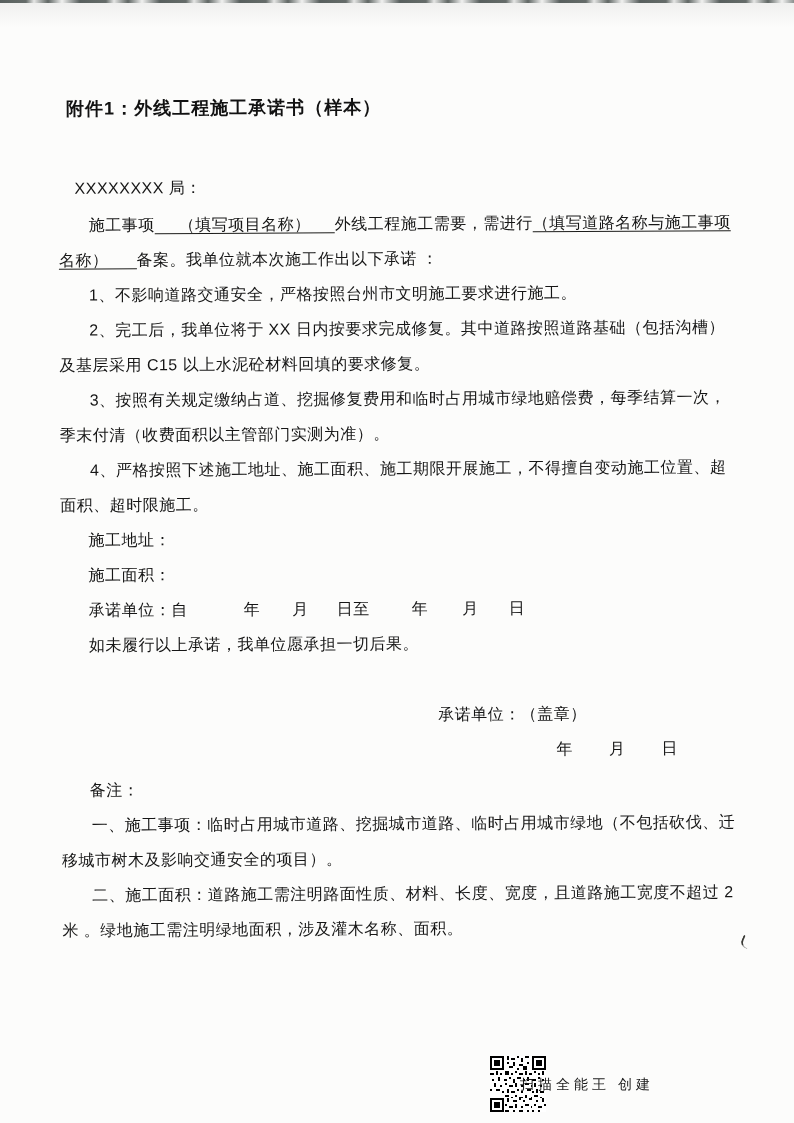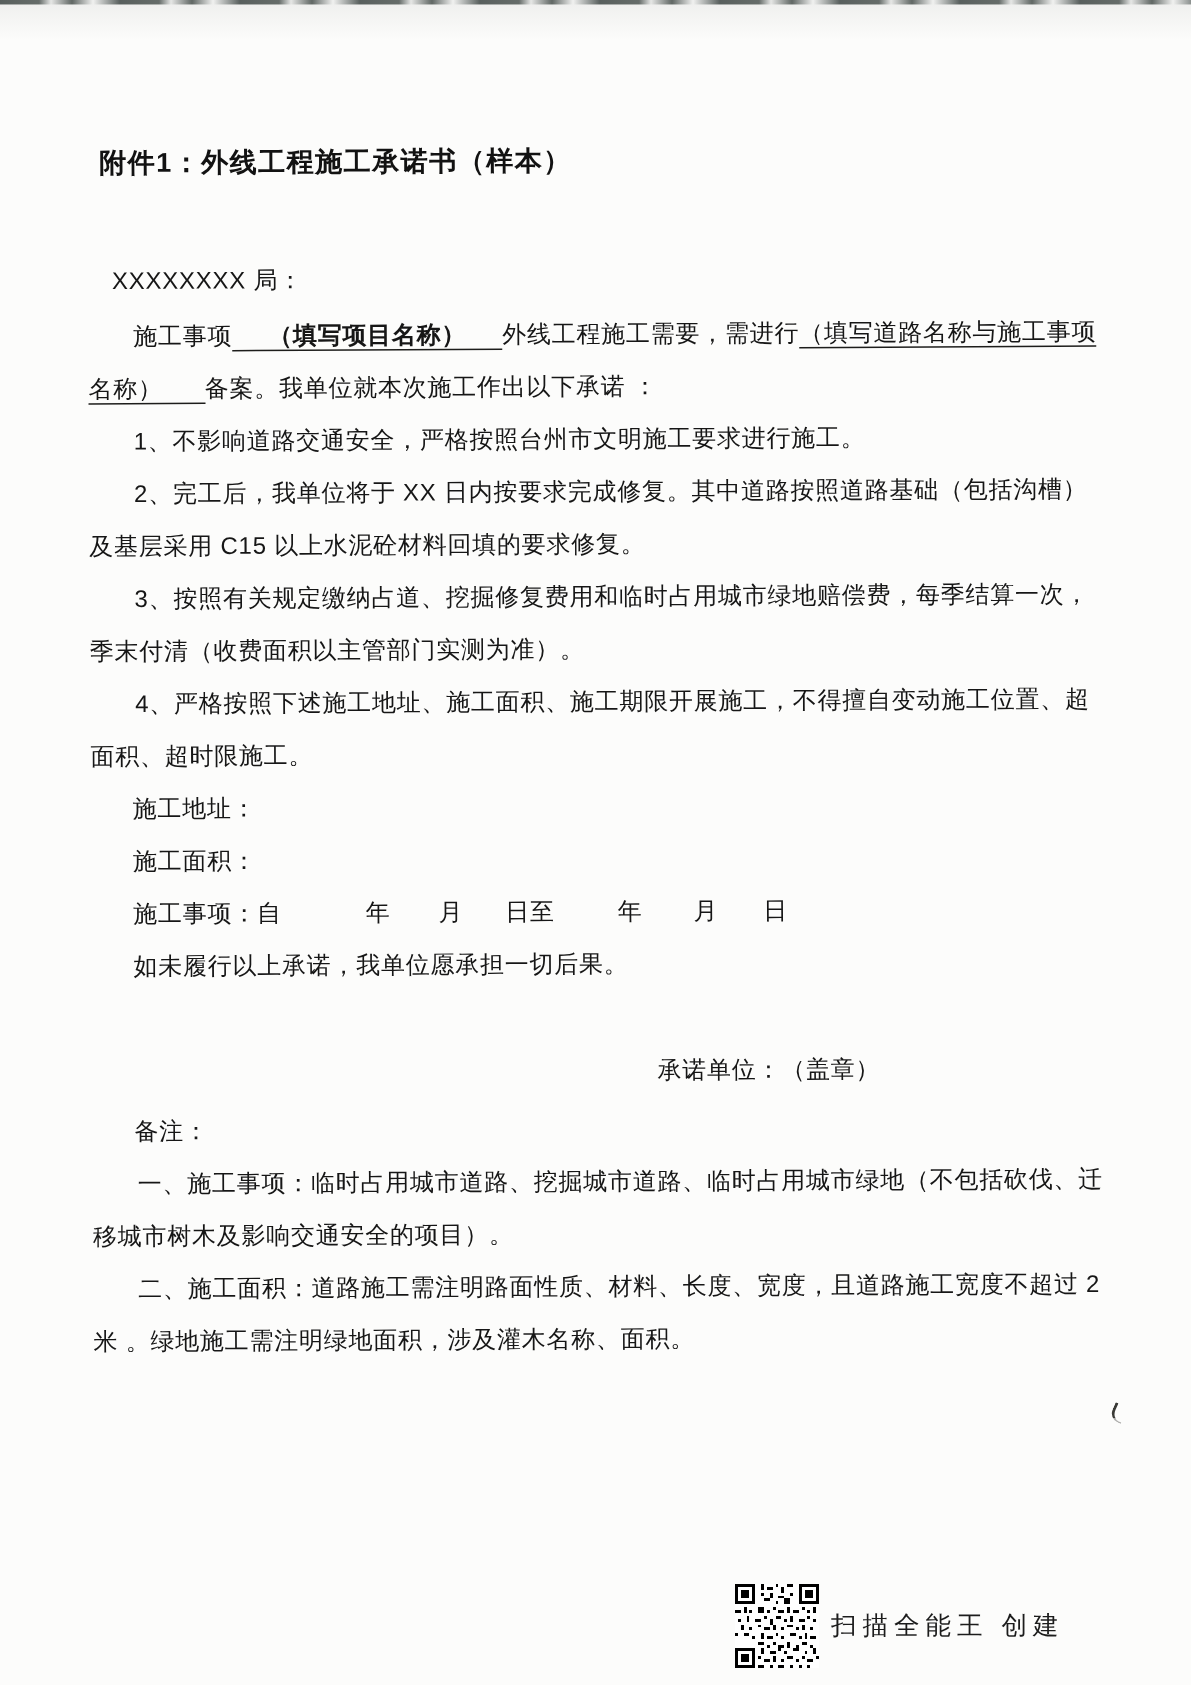--- a/index.html
+++ b/index.html
@@ -46,7 +46,7 @@
   .salutation { margin: 54px 0 0 16px; line-height: 26px; }
   .intro { margin-top: 6px; text-indent: 30px; }
   .blank { border-bottom: 1.6px solid #1d1d1b; }
-  .blank-b1 { padding: 0 24px; font-weight: bold; }
+  .blank-b1 { padding: 0 24px; }
   .blank-b2 { padding-right: 28px; }
   .para { text-indent: 30px; }
   .field { margin-left: 28px; }

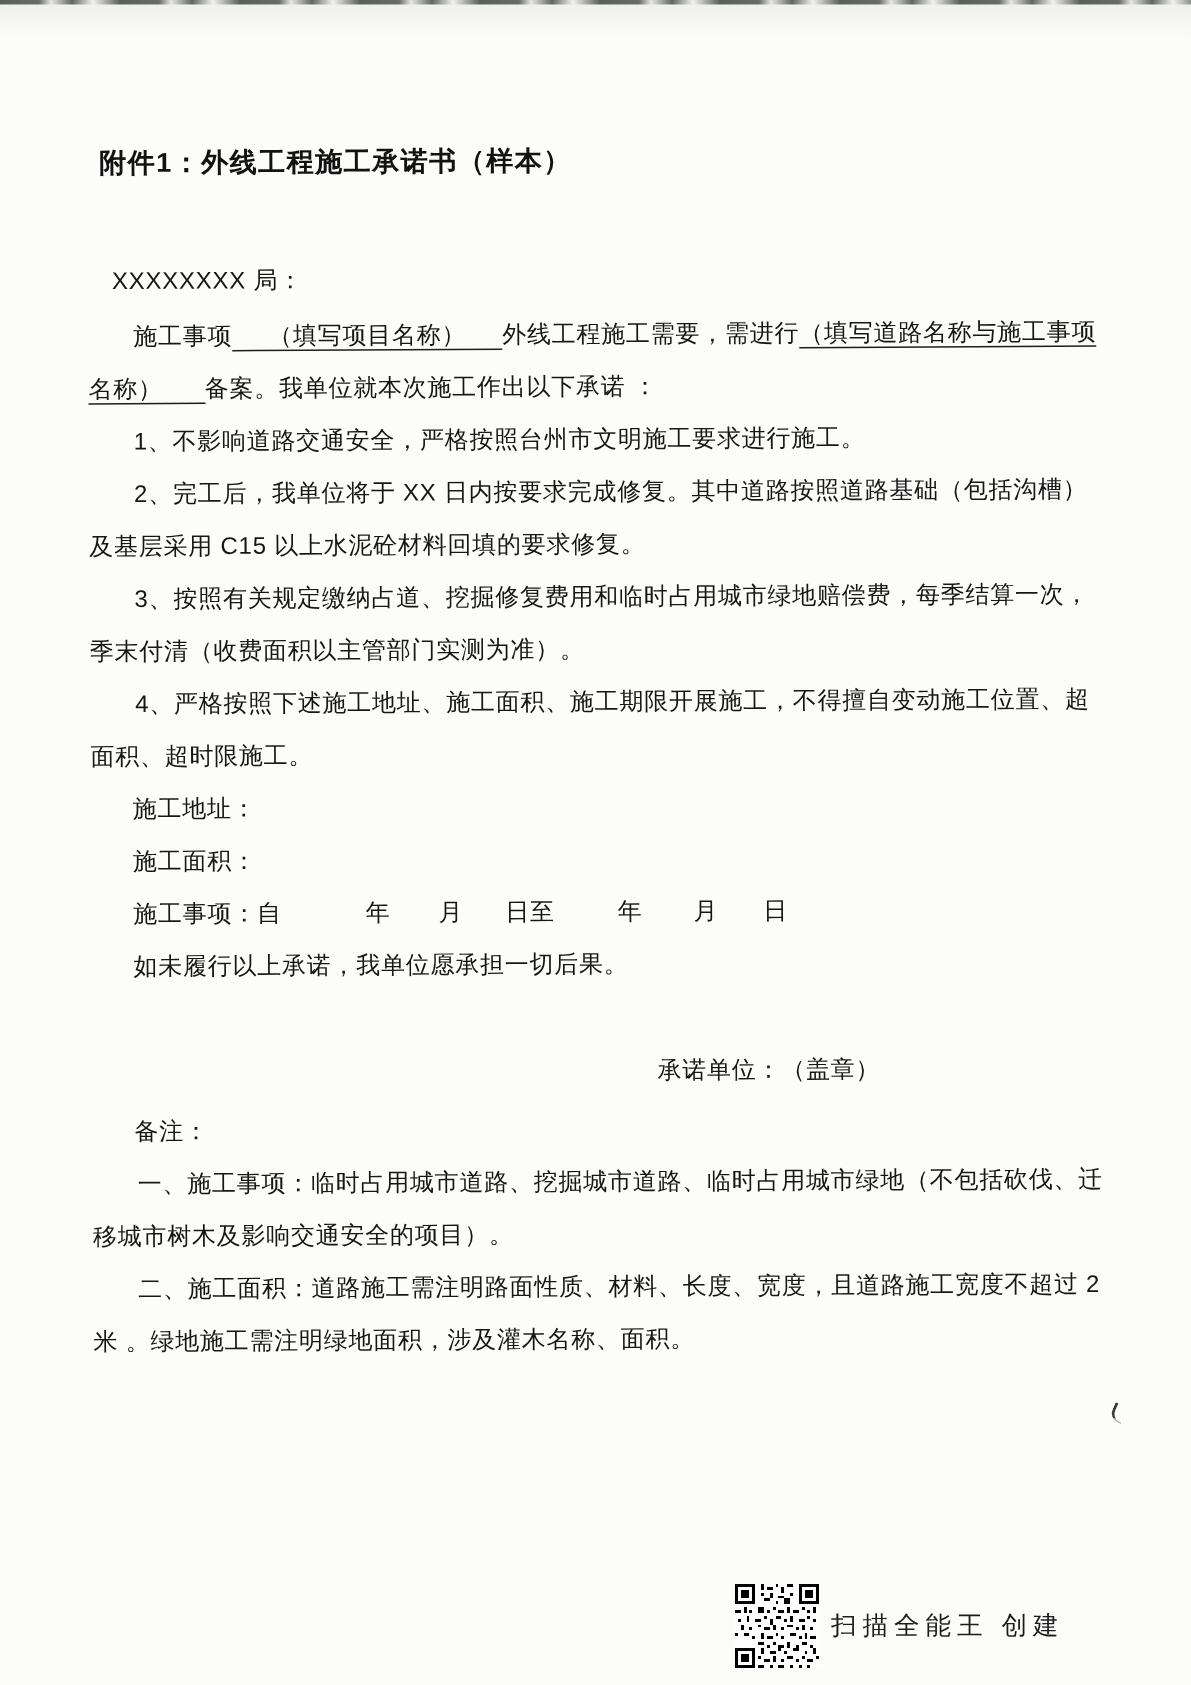--- a/index.html
+++ b/index.html
@@ -96,7 +96,7 @@
   <p class="field">施工地址：</p>
   <p class="field">施工面积：</p>
 
-  <p class="field"><span>施工事项：自</span><span class="pt pt0">年</span><span class="pt pt1">月</span><span class="pt pt2">日至</span><span class="pt pt3">年</span><span class="pt pt4">月</span><span class="pt pt5">日</span></p>
+  <p class="field"><span>承诺单位：自</span><span class="pt pt0">年</span><span class="pt pt1">月</span><span class="pt pt2">日至</span><span class="pt pt3">年</span><span class="pt pt4">月</span><span class="pt pt5">日</span></p>
 
   <p class="closing">如未履行以上承诺，我单位愿承担一切后果。</p>
 

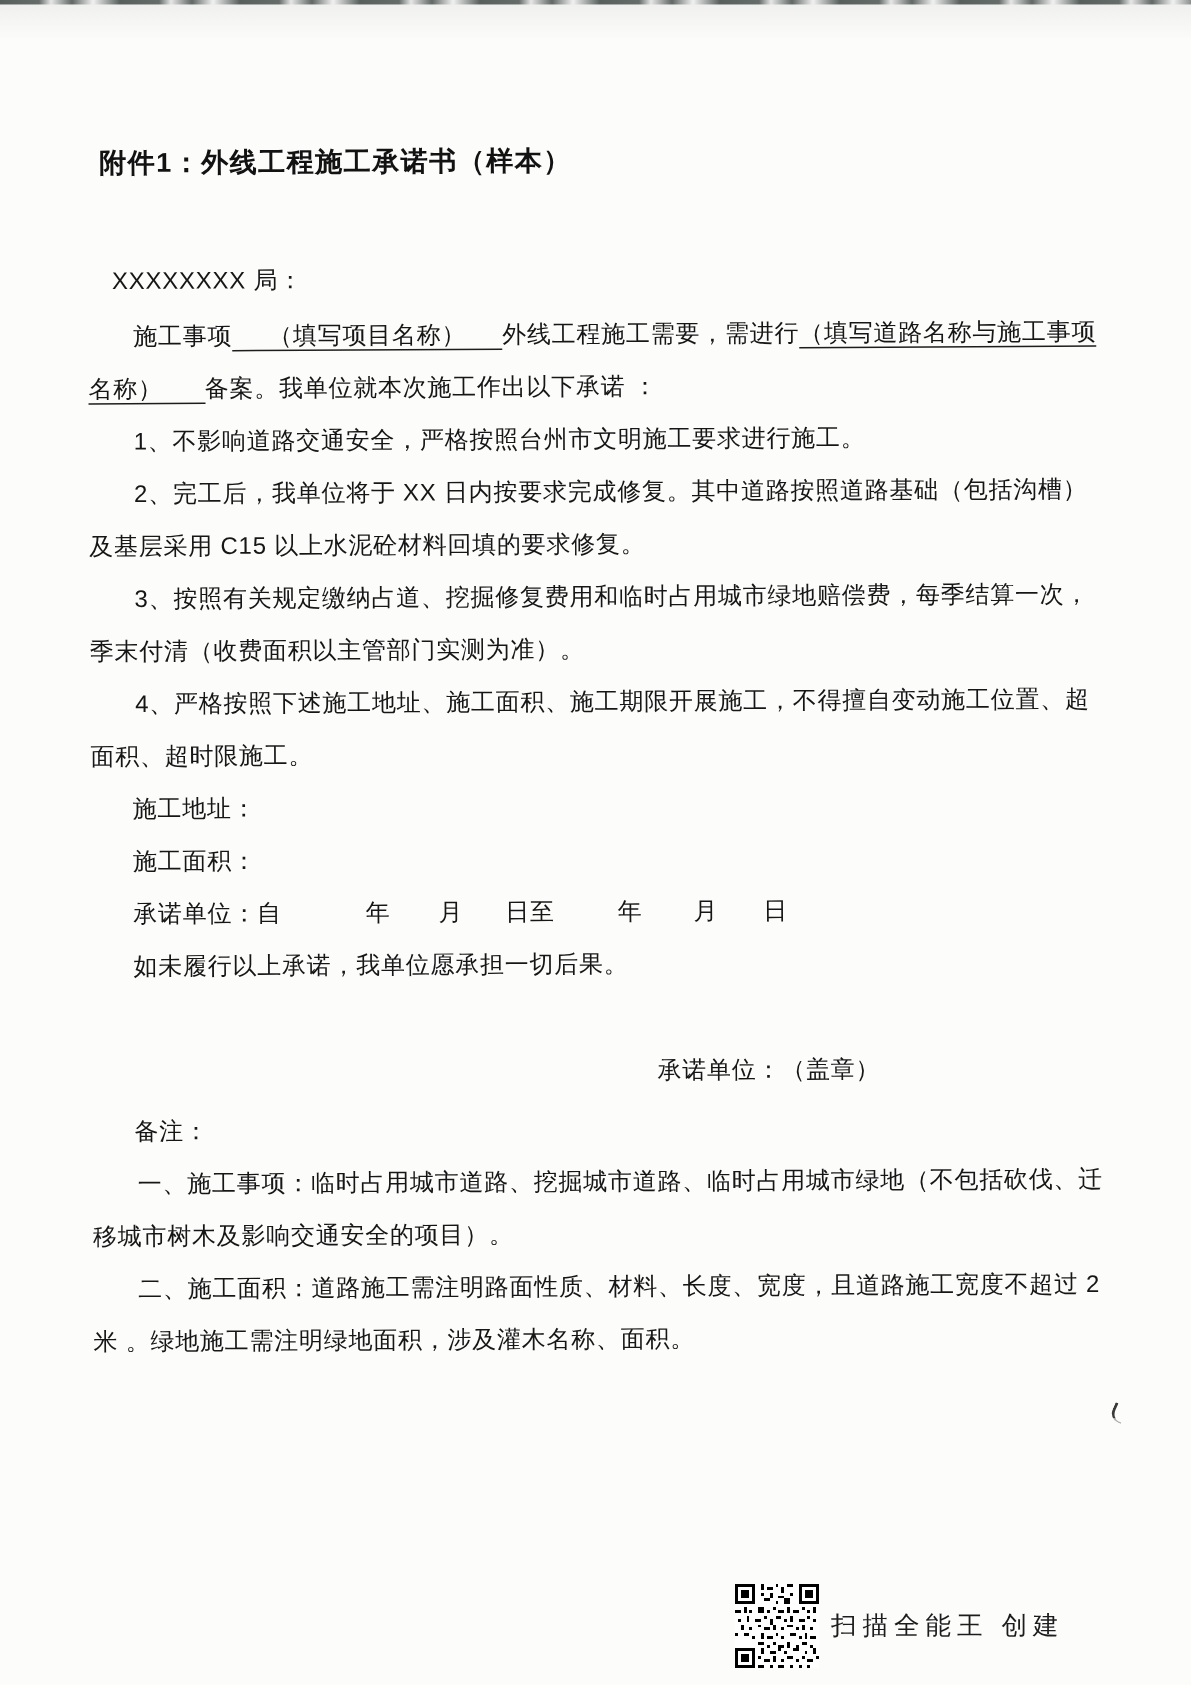--- a/index.html
+++ b/index.html
@@ -101,6 +101,7 @@
   <p class="closing">如未履行以上承诺，我单位愿承担一切后果。</p>
 
   <p class="sig-unit">承诺单位：（盖章）</p>
+  <p class="sig-date"><span class="dt">年</span><span class="dt">月</span><span class="dt">日</span></p>
 
   <p class="notes-label">备注：</p>
   <p class="para">一、施工事项：临时占用城市道路、挖掘城市道路、临时占用城市绿地（不包括砍伐、迁移城市树木及影响交通安全的项目）。</p>

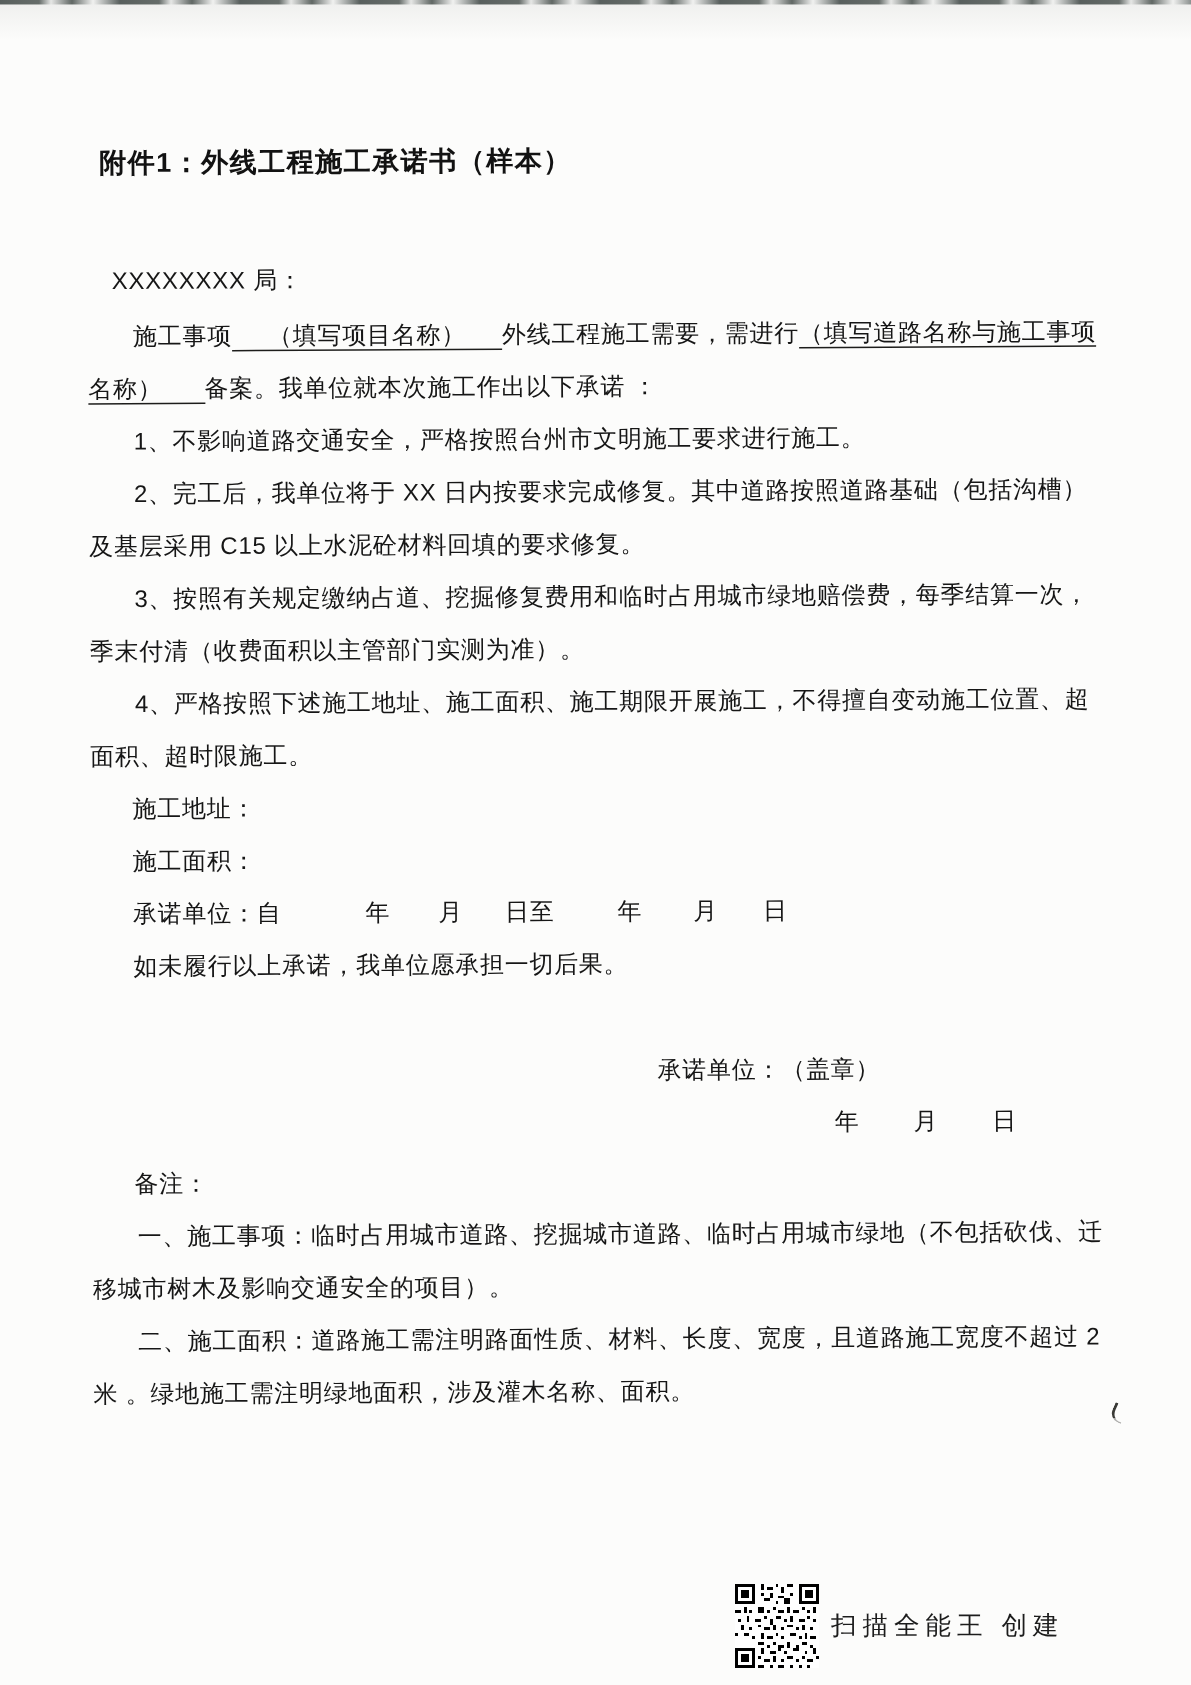--- a/index.html
+++ b/index.html
@@ -70,8 +70,8 @@
   }
   .qr svg { width: 100%; height: 100%; shape-rendering: crispEdges; }
   .scan-label {
-    position: absolute; left: 554px; top: 1074px;
-    font-size: 17px; letter-spacing: 4px; color: #1c1c1c; line-height: 20px;
+    position: absolute; left: 520px; top: 1074px;
+    font-size: 14px; letter-spacing: 4px; color: #1c1c1c; line-height: 20px;
   }
 </style>
 </head>

